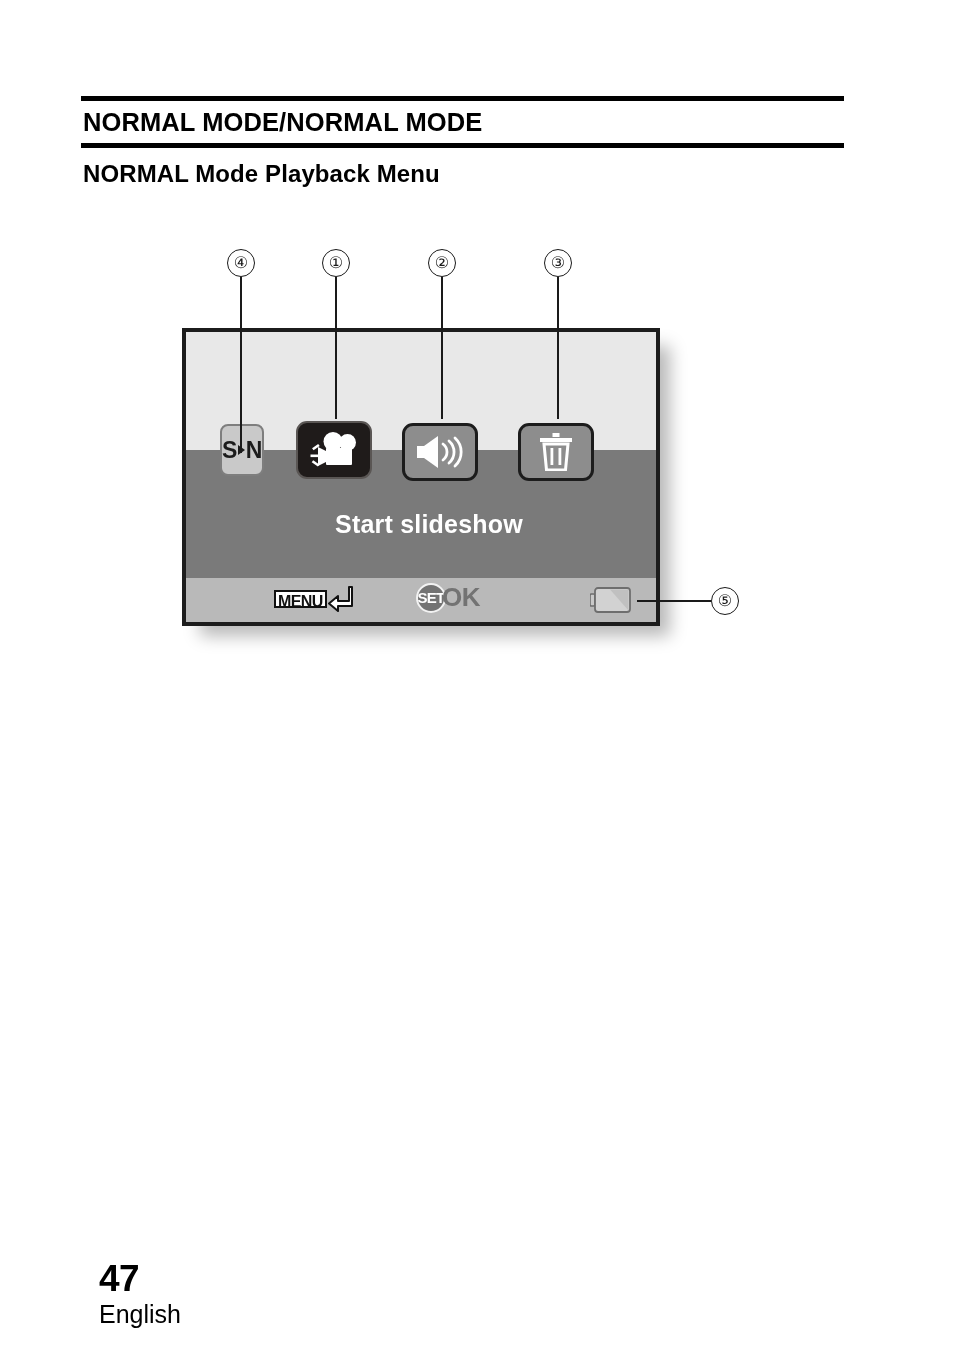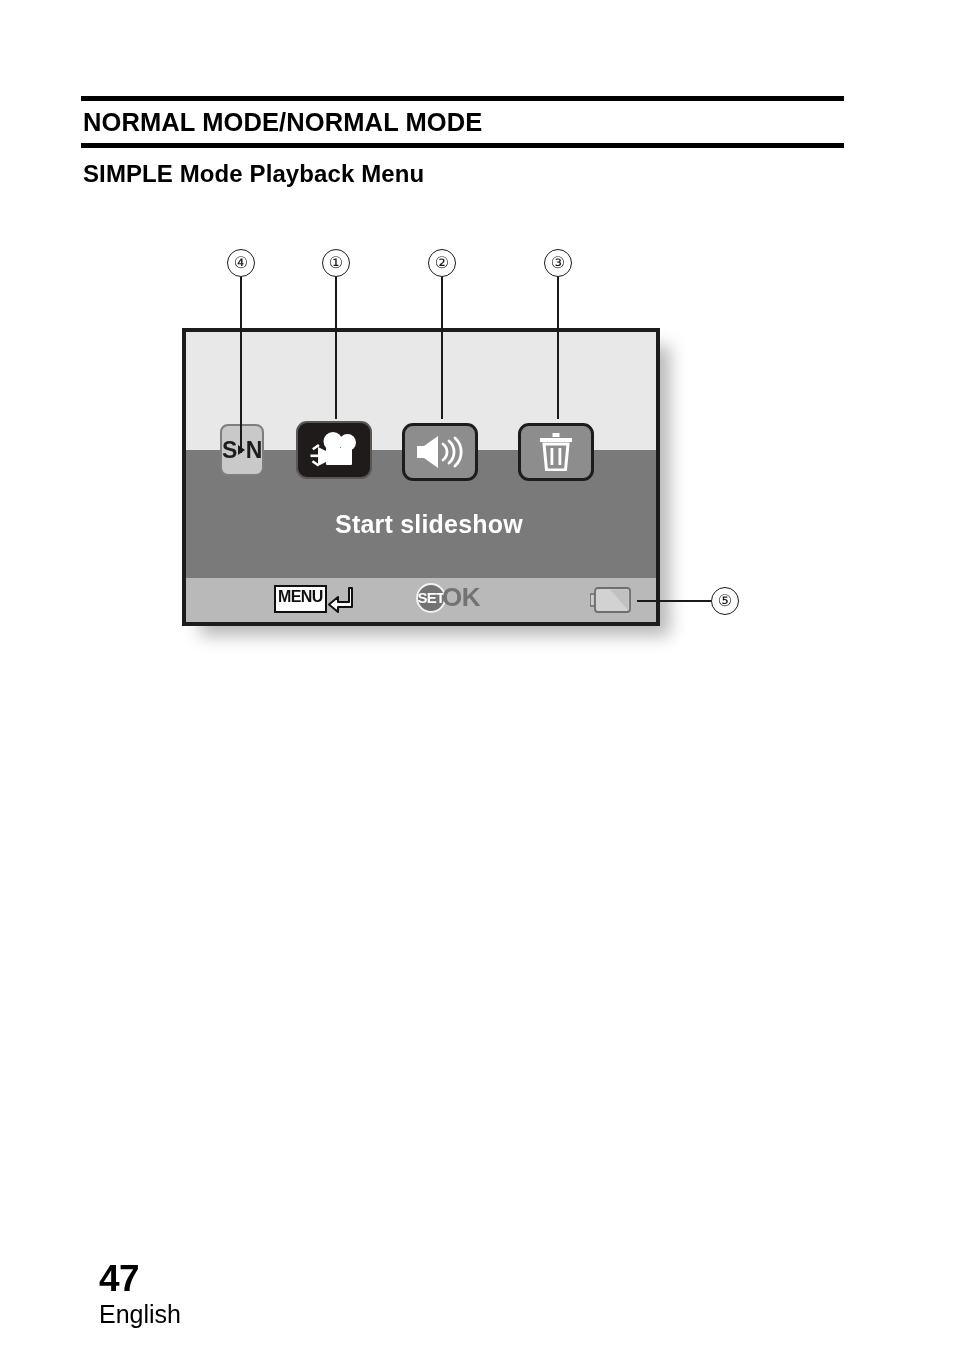--- a/index.html
+++ b/index.html
@@ -288,7 +288,7 @@
   <div id="section-title">NORMAL MODE/NORMAL MODE</div>
   <div class="rule-thick bottom"></div>
 </div>
-<div id="subsection-title">SIMPLE Mode Playback Menu</div>
+<div id="subsection-title">NORMAL Mode Playback Menu</div>
 
 <div id="figure">
 

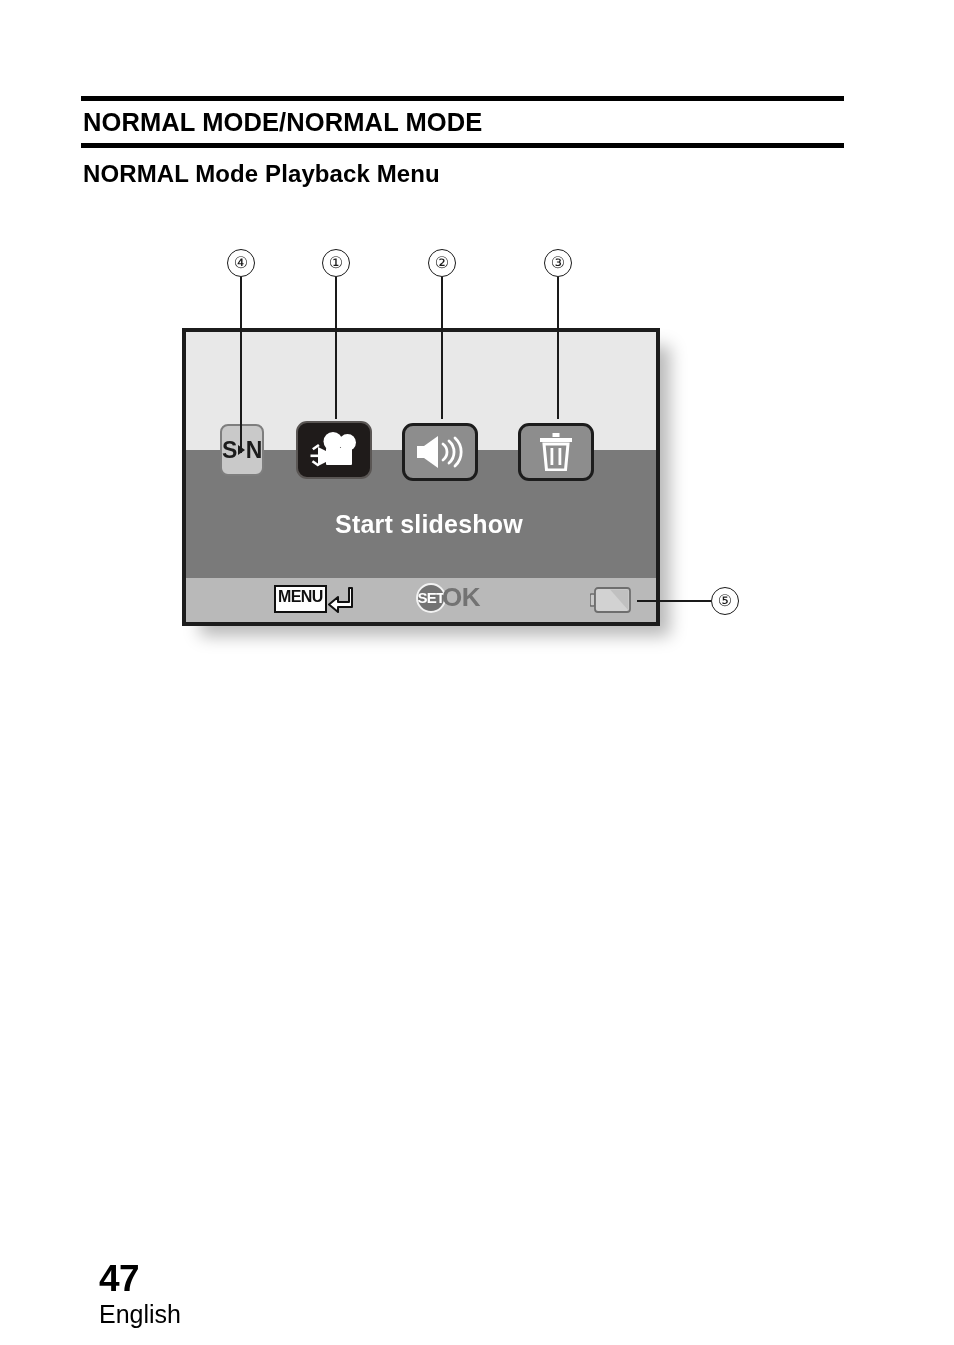--- a/index.html
+++ b/index.html
@@ -213,7 +213,7 @@
     font-weight: bold;
     padding: 0 2px;
     line-height: 20px;
-    height: 28px;
+    height: 18px;
     letter-spacing: -0.6px;
     box-sizing: border-box;
   }

